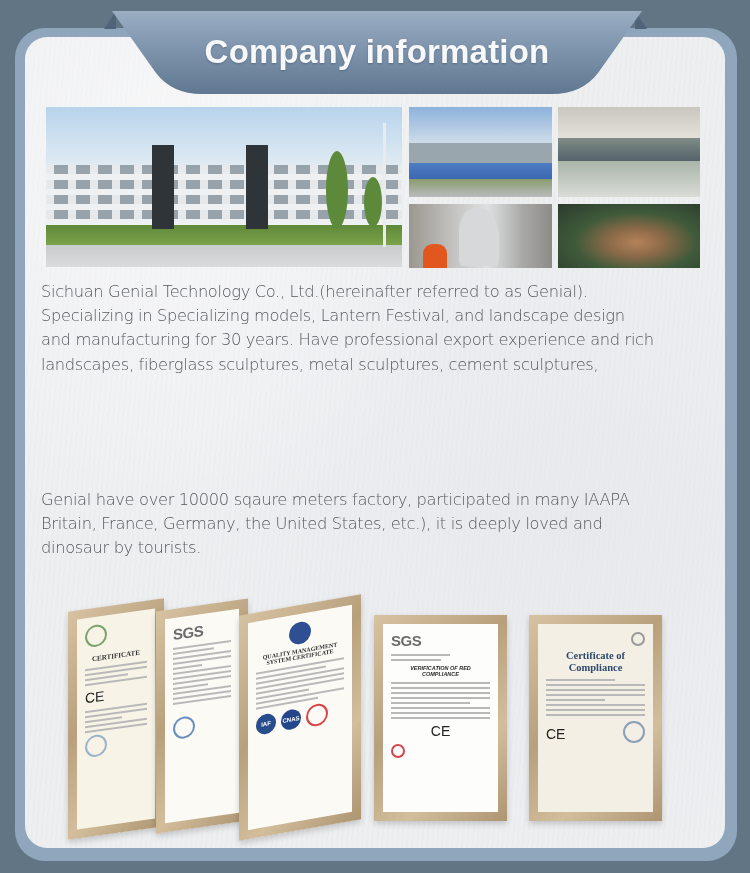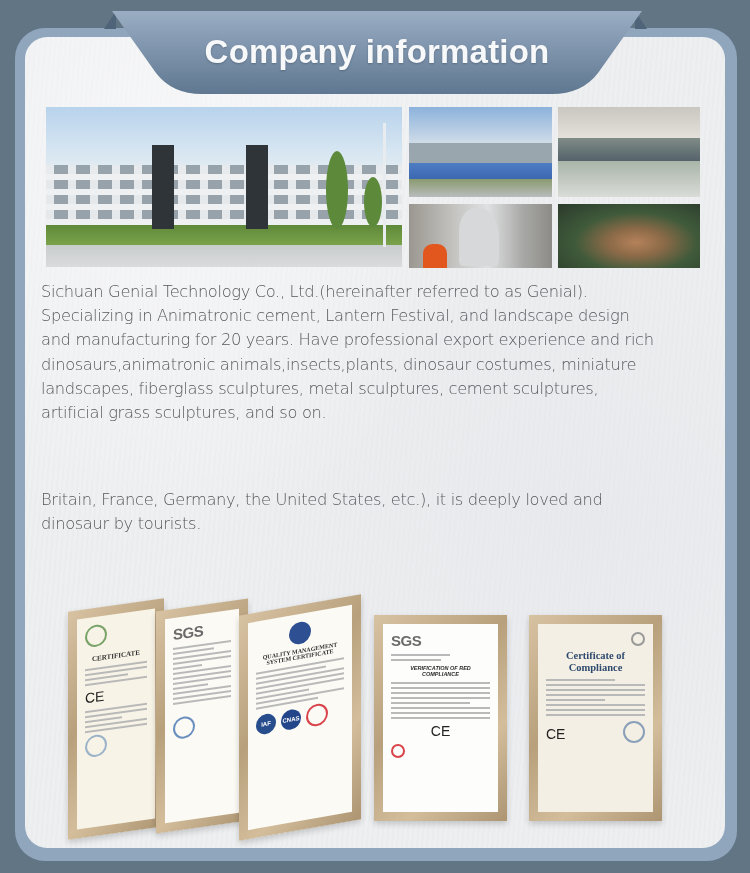--- a/index.html
+++ b/index.html
@@ -173,7 +173,7 @@
 
 <div class="para para-1">
   <span class="line">Sichuan Genial Technology Co., Ltd.(hereinafter referred to as Genial).</span>
-  <span class="line">Specializing in Animatronic cement, Lantern Festival, and landscape design</span>
+  <span class="line">Specializing in Specializing models, Lantern Festival, and landscape design</span>
   <span class="line">and manufacturing for 20 years. Have professional export experience and rich</span>
   <span class="line">dinosaurs,animatronic animals,insects,plants, dinosaur costumes, miniature</span>
   <span class="line">landscapes, fiberglass sculptures, metal sculptures, cement sculptures,</span>

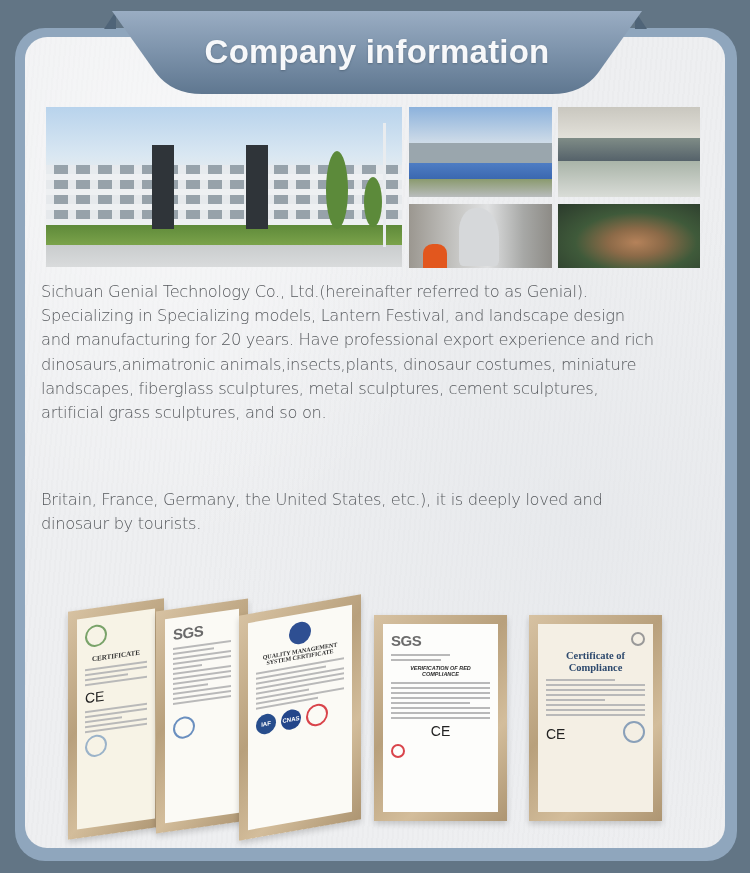--- a/index.html
+++ b/index.html
@@ -174,7 +174,7 @@
 <div class="para para-1">
   <span class="line">Sichuan Genial Technology Co., Ltd.(hereinafter referred to as Genial).</span>
   <span class="line">Specializing in Specializing models, Lantern Festival, and landscape design</span>
-  <span class="line">and manufacturing for 20 years. Have professional export experience and rich</span>
+  <span class="line">and manufacturing for 30 years. Have professional export experience and rich</span>
   <span class="line">dinosaurs,animatronic animals,insects,plants, dinosaur costumes, miniature</span>
   <span class="line">landscapes, fiberglass sculptures, metal sculptures, cement sculptures,</span>
   <span class="line">artificial grass sculptures, and so on.</span>

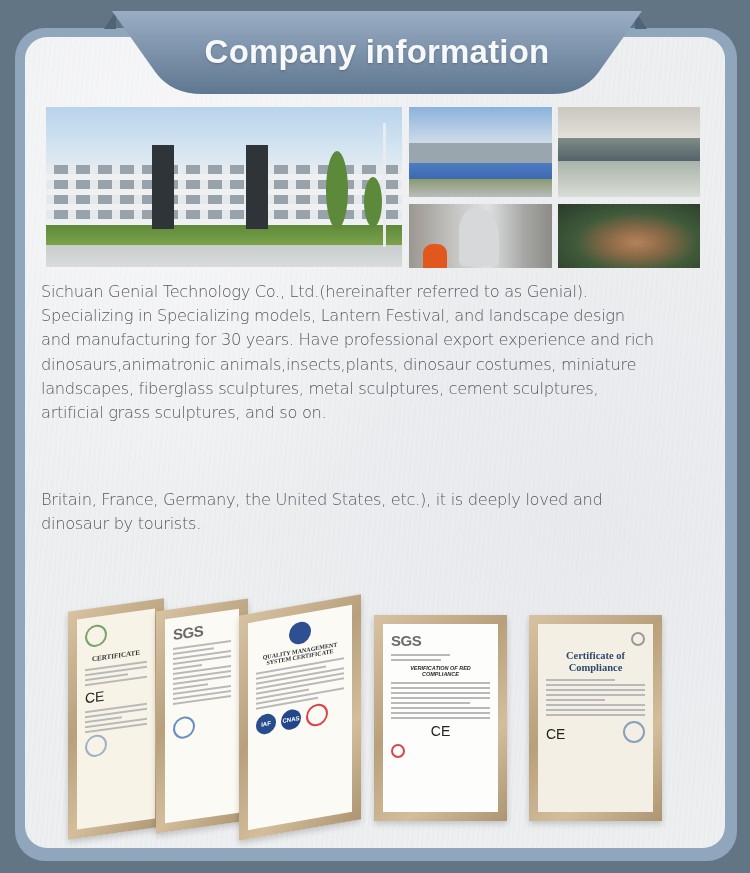--- a/index.html
+++ b/index.html
@@ -175,7 +175,6 @@
   <span class="line">Sichuan Genial Technology Co., Ltd.(hereinafter referred to as Genial).</span>
   <span class="line">Specializing in Specializing models, Lantern Festival, and landscape design</span>
   <span class="line">and manufacturing for 30 years. Have professional export experience and rich</span>
-  <span class="line">dinosaurs,animatronic animals,insects,plants, dinosaur costumes, miniature</span>
   <span class="line">landscapes, fiberglass sculptures, metal sculptures, cement sculptures,</span>
   <span class="line">artificial grass sculptures, and so on.</span>
 </div>

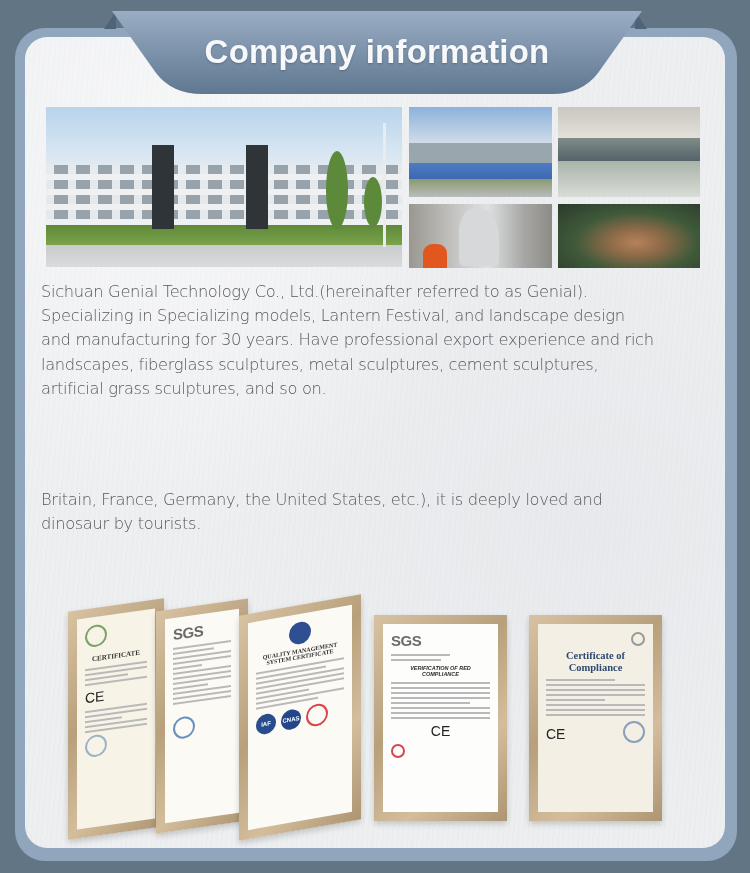--- a/index.html
+++ b/index.html
@@ -176,7 +176,6 @@
   <span class="line">Specializing in Specializing models, Lantern Festival, and landscape design</span>
   <span class="line">and manufacturing for 30 years. Have professional export experience and rich</span>
   <span class="line">landscapes, fiberglass sculptures, metal sculptures, cement sculptures,</span>
-  <span class="line">artificial grass sculptures, and so on.</span>
 </div>
 <div class="para para-2">
   <span class="line">Britain, France, Germany, the United States, etc.), it is deeply loved and</span>

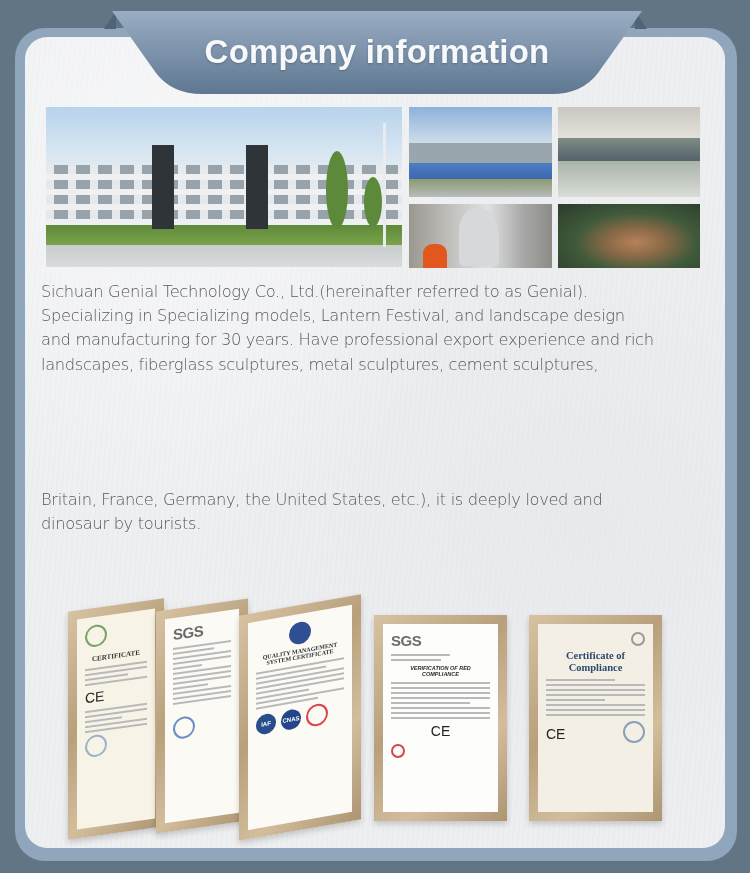--- a/index.html
+++ b/index.html
@@ -178,6 +178,7 @@
   <span class="line">landscapes, fiberglass sculptures, metal sculptures, cement sculptures,</span>
 </div>
 <div class="para para-2">
+  <span class="line">Genial have over 10000 sqaure meters factory, participated in many IAAPA</span>
   <span class="line">Britain, France, Germany, the United States, etc.), it is deeply loved and</span>
   <span class="line">dinosaur by tourists.</span>
 </div>

